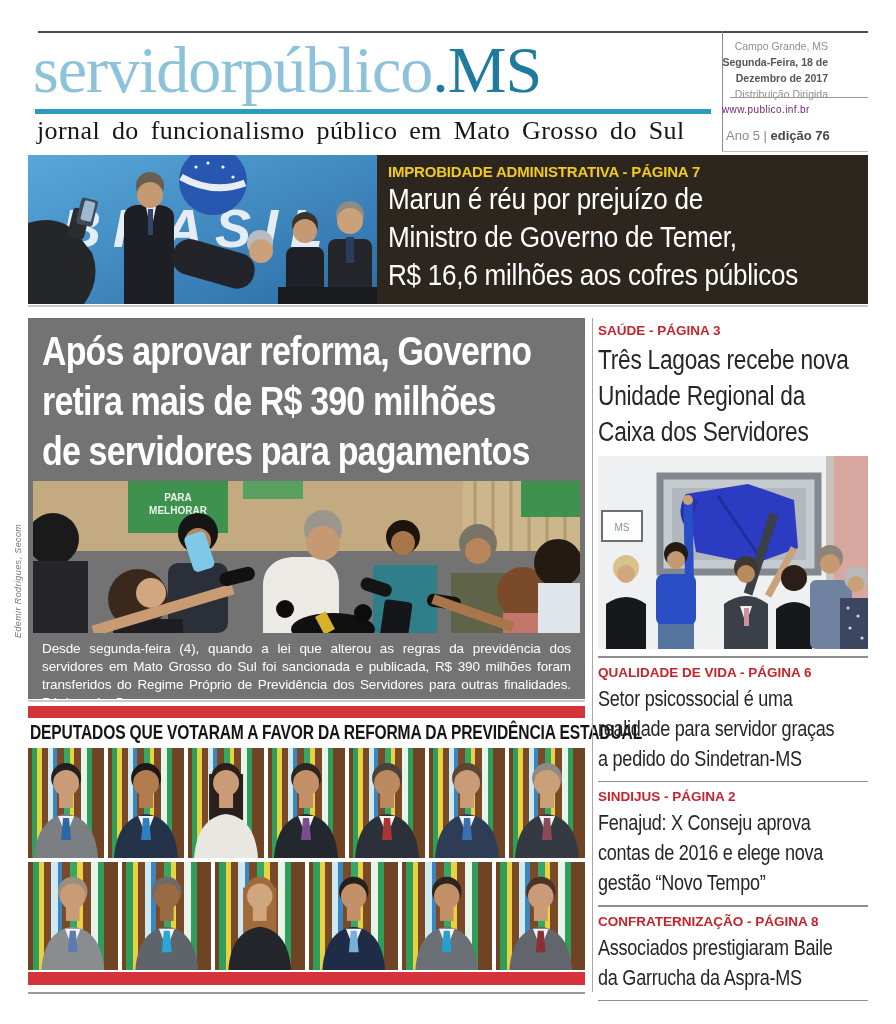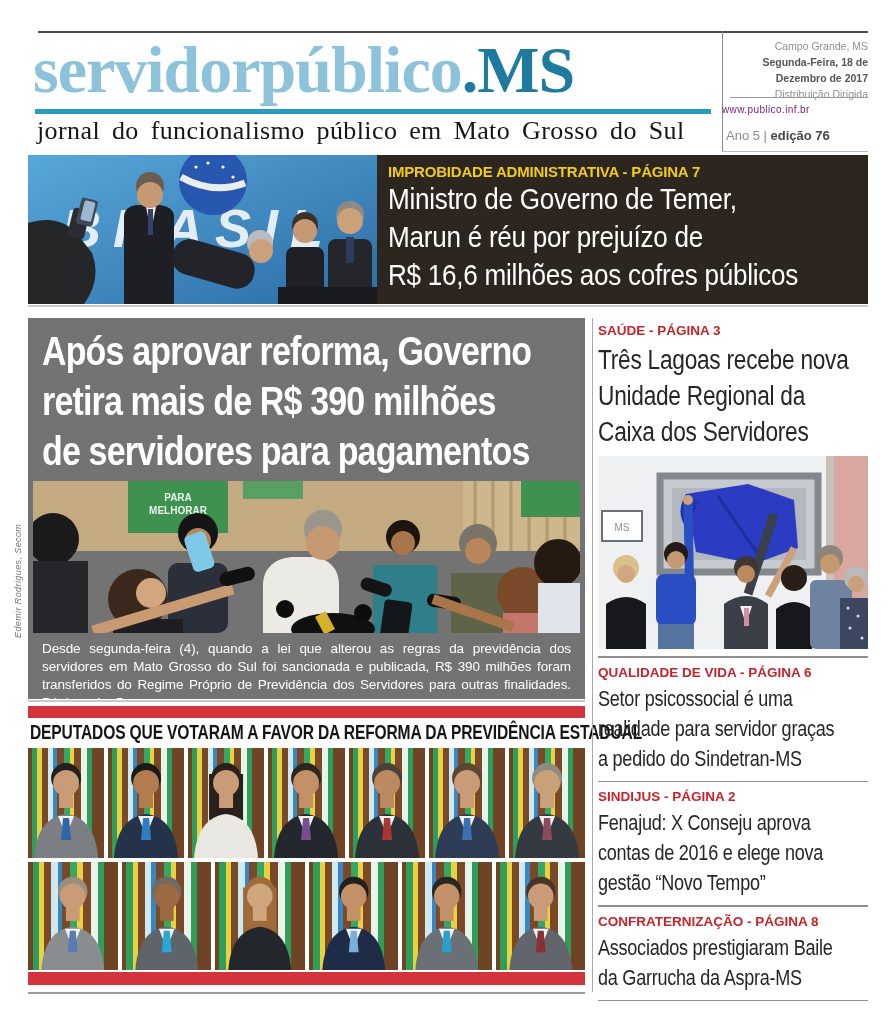--- a/index.html
+++ b/index.html
@@ -9,7 +9,7 @@
 
   
   .top-rule{left:38px;top:31px;width:830px;height:2px;background:#4a4a4a;}
-  .logo{left:33px;top:34px;font-family:"Liberation Serif",serif;font-weight:bold;
+  .logo{left:33px;top:34px;font-family:"Liberation Serif",serif;font-weight:normal;
         font-size:66px;line-height:72px;letter-spacing:-1px;color:#8cc2da;white-space:nowrap;}
   .logo .suffix{color:#1e7b9f;}
   .logo-underline{left:35px;top:109px;width:676px;height:5px;background:#2a9cc0;}

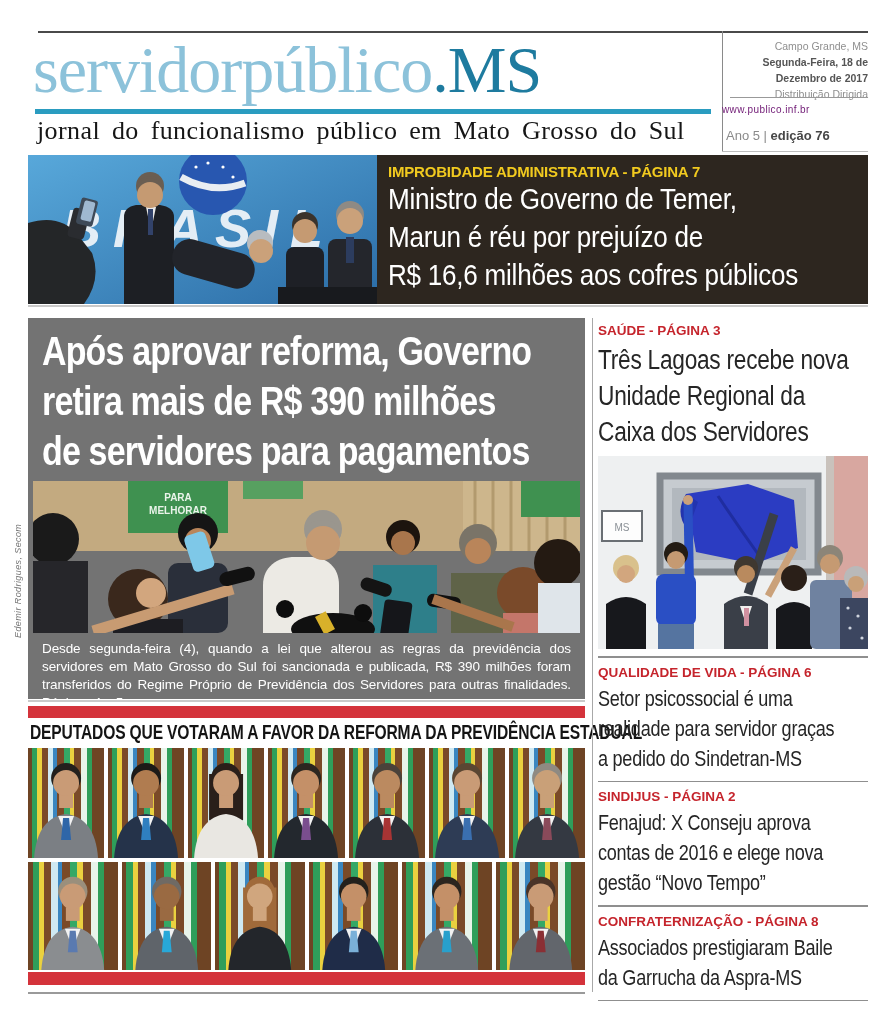--- a/index.html
+++ b/index.html
@@ -16,7 +16,7 @@
   .tagline{left:37px;top:116px;font-family:"Liberation Serif",serif;font-size:26px;
            color:#161616;letter-spacing:0.4px;word-spacing:5px;white-space:nowrap;}
   .mast-divider{left:722px;top:31px;width:1px;height:121px;background:#8a8a8a;}
-  .info{left:724px;top:38px;width:144px;text-align:right;font-size:10.5px;color:#8f8f8f;line-height:16px;}
+  .info{left:684px;top:38px;width:144px;text-align:right;font-size:10.5px;color:#8f8f8f;line-height:16px;}
   .info .date{font-weight:bold;color:#555;}
   .info-rule{left:730px;top:97px;width:138px;height:1px;background:#999;}
   .website{left:722px;top:104px;width:146px;text-align:left;font-size:10px;

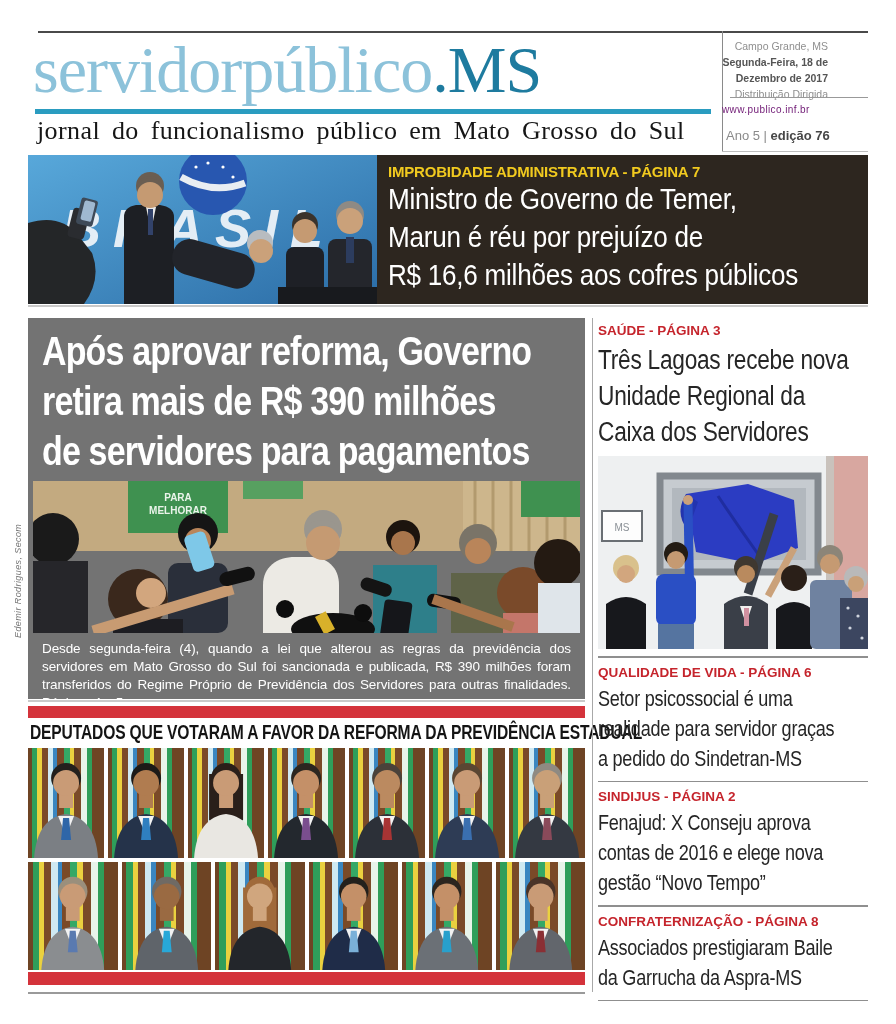--- a/index.html
+++ b/index.html
@@ -140,8 +140,8 @@
   <div class="abs top-box">
     <div class="top-kicker">IMPROBIDADE ADMINISTRATIVA - PÁGINA 7</div>
     <div class="top-hl">
+      <div><span class="ln">Marun é réu por prejuízo de</span></div>
       <div><span class="ln">Ministro de Governo de Temer,</span></div>
-      <div><span class="ln">Marun é réu por prejuízo de</span></div>
       <div><span class="ln">R$ 16,6 milhões aos cofres públicos</span></div>
     </div>
   </div>

